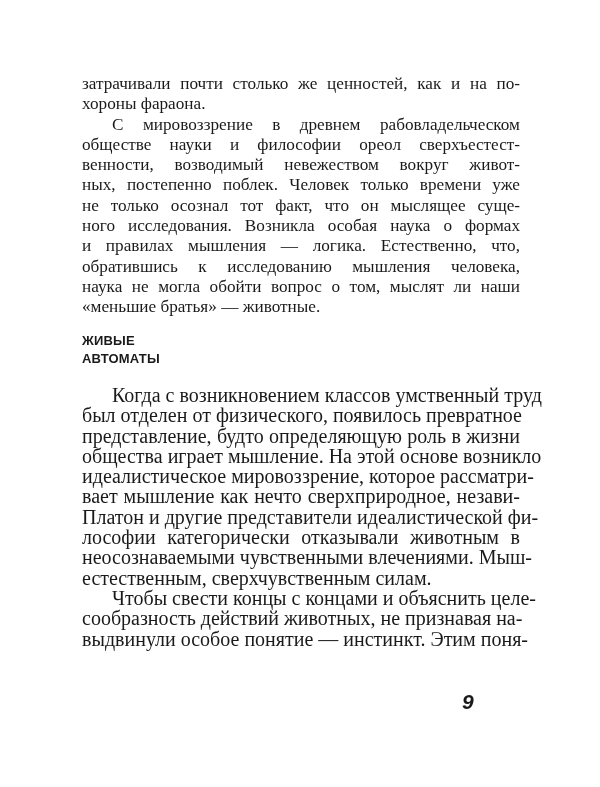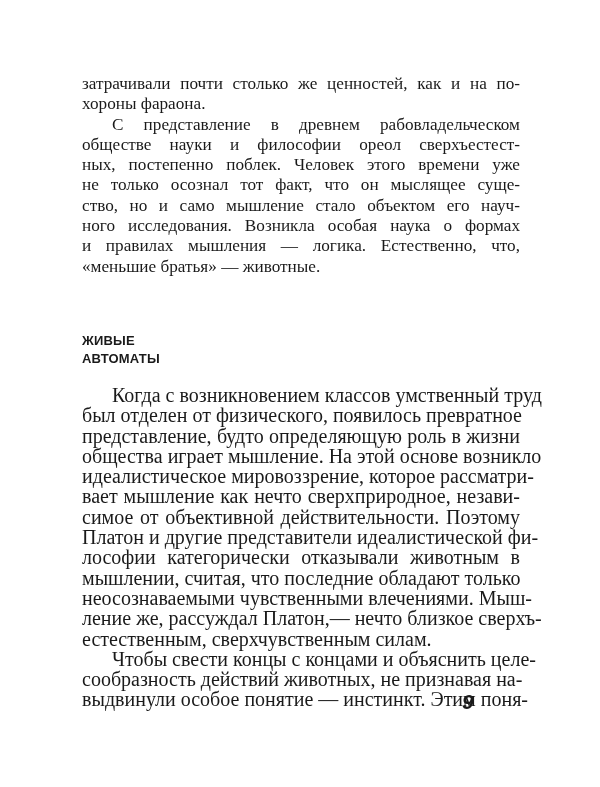--- a/index.html
+++ b/index.html
@@ -83,7 +83,7 @@
     <span class="line last">хороны фараона.</span>
   </p>
   <p class="para">
-    <span class="line indent">С представление в древнем рабовладельческом</span>
+    <span class="line indent">С мировоззрение в древнем рабовладельческом</span>
     <span class="line">обществе науки и философии ореол сверхъестест-</span>
     <span class="line">ных, постепенно поблек. Человек этого времени уже</span>
     <span class="line">не только осознал тот факт, что он мыслящее суще-</span>

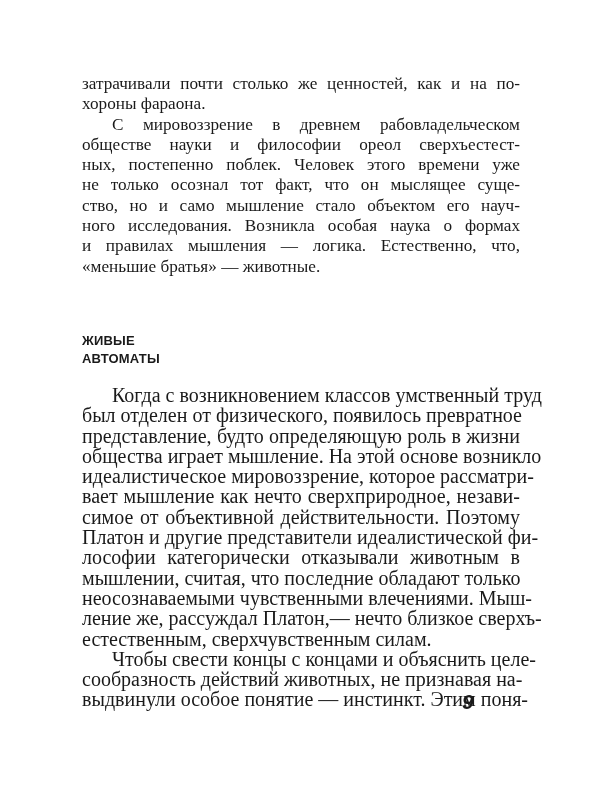--- a/index.html
+++ b/index.html
@@ -85,6 +85,7 @@
   <p class="para">
     <span class="line indent">С мировоззрение в древнем рабовладельческом</span>
     <span class="line">обществе науки и философии ореол сверхъестест-</span>
+    <span class="line">венности, возводимый невежеством вокруг живот-</span>
     <span class="line">ных, постепенно поблек. Человек этого времени уже</span>
     <span class="line">не только осознал тот факт, что он мыслящее суще-</span>
     <span class="line">ство, но и само мышление стало объектом его науч-</span>

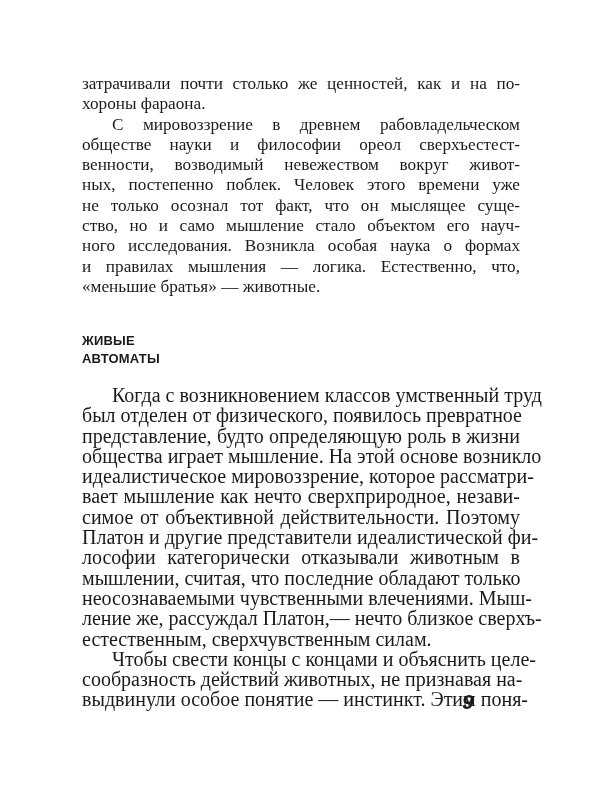--- a/index.html
+++ b/index.html
@@ -86,7 +86,7 @@
     <span class="line indent">С мировоззрение в древнем рабовладельческом</span>
     <span class="line">обществе науки и философии ореол сверхъестест-</span>
     <span class="line">венности, возводимый невежеством вокруг живот-</span>
-    <span class="line">ных, постепенно поблек. Человек этого времени уже</span>
+    <span class="line">ных, постепенно поблек. Человек только времени уже</span>
     <span class="line">не только осознал тот факт, что он мыслящее суще-</span>
     <span class="line">ство, но и само мышление стало объектом его науч-</span>
     <span class="line">ного исследования. Возникла особая наука о формах</span>

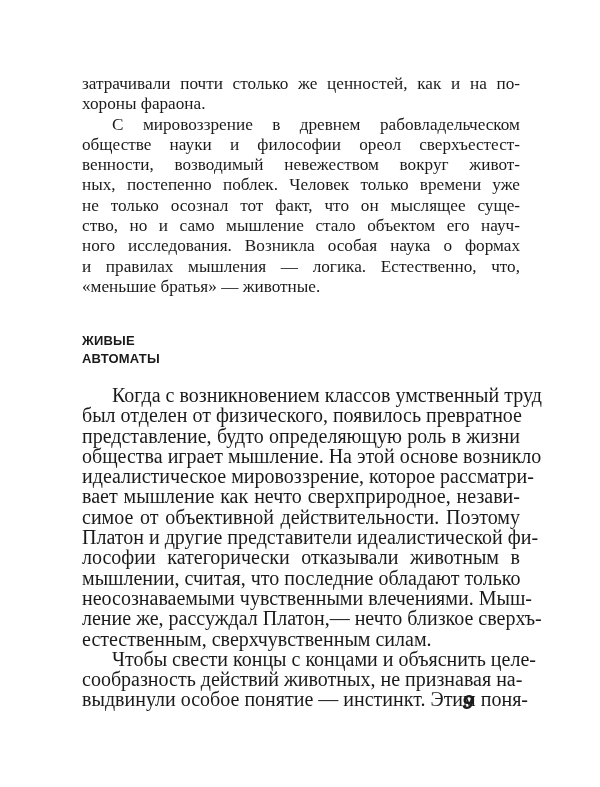--- a/index.html
+++ b/index.html
@@ -88,7 +88,6 @@
     <span class="line">венности, возводимый невежеством вокруг живот-</span>
     <span class="line">ных, постепенно поблек. Человек только времени уже</span>
     <span class="line">не только осознал тот факт, что он мыслящее суще-</span>
-    <span class="line">ство, но и само мышление стало объектом его науч-</span>
     <span class="line">ного исследования. Возникла особая наука о формах</span>
     <span class="line">и правилах мышления — логика. Естественно, что,</span>
     <span class="line last">«меньшие братья» — животные.</span>

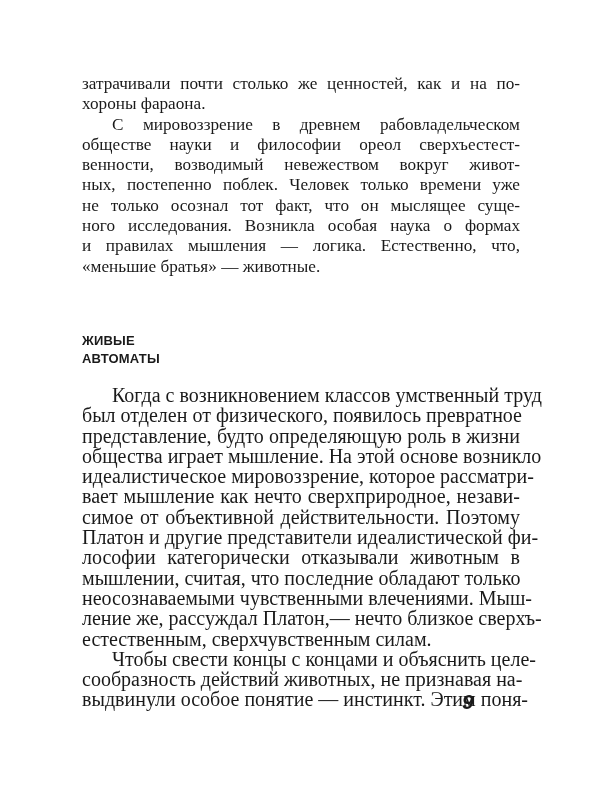--- a/index.html
+++ b/index.html
@@ -90,6 +90,7 @@
     <span class="line">не только осознал тот факт, что он мыслящее суще-</span>
     <span class="line">ного исследования. Возникла особая наука о формах</span>
     <span class="line">и правилах мышления — логика. Естественно, что,</span>
+    <span class="line">обратившись к исследованию мышления человека,</span>
     <span class="line last">«меньшие братья» — животные.</span>
   </p>
 </div>

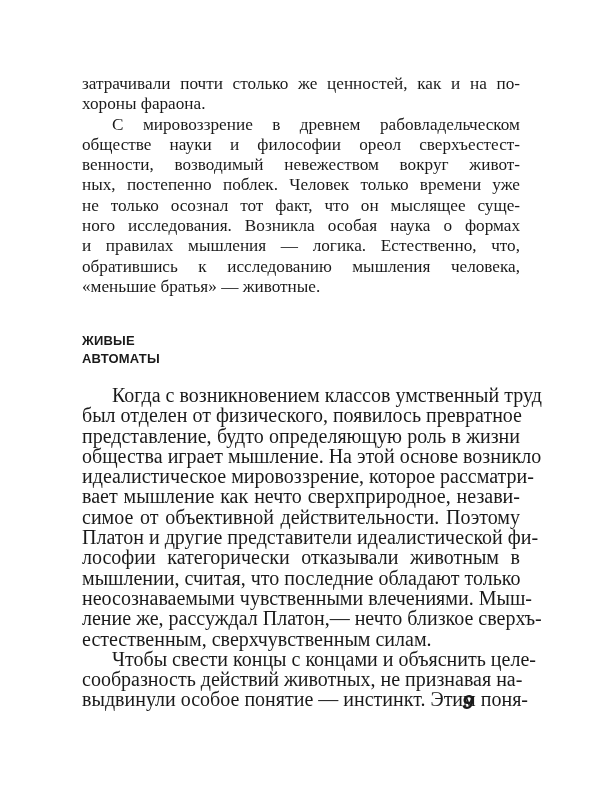--- a/index.html
+++ b/index.html
@@ -91,6 +91,7 @@
     <span class="line">ного исследования. Возникла особая наука о формах</span>
     <span class="line">и правилах мышления — логика. Естественно, что,</span>
     <span class="line">обратившись к исследованию мышления человека,</span>
+    <span class="line">наука не могла обойти вопрос о том, мыслят ли наши</span>
     <span class="line last">«меньшие братья» — животные.</span>
   </p>
 </div>

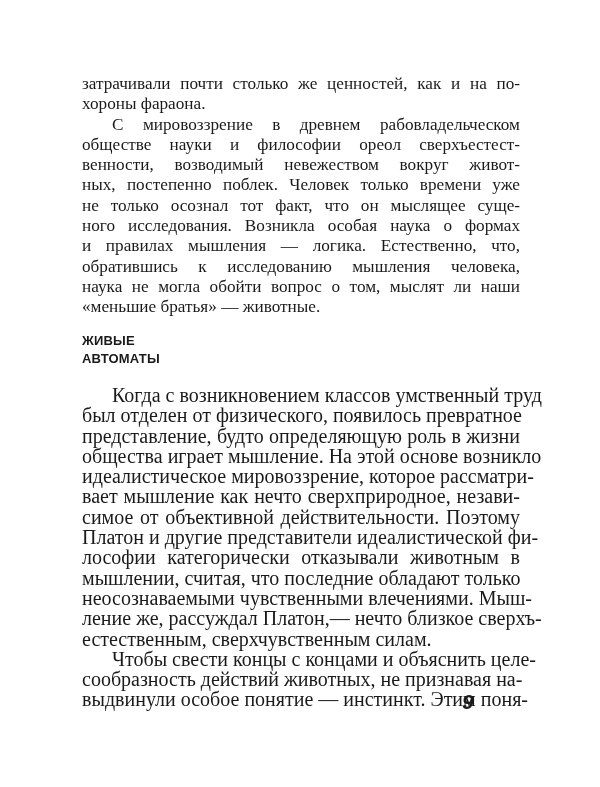--- a/index.html
+++ b/index.html
@@ -109,7 +109,6 @@
     <span class="line">общества играет мышление. На этой основе возникло</span>
     <span class="line">идеалистическое мировоззрение, которое рассматри-</span>
     <span class="line">вает мышление как нечто сверхприродное, незави-</span>
-    <span class="line">симое от объективной действительности. Поэтому</span>
     <span class="line">Платон и другие представители идеалистической фи-</span>
     <span class="line">лософии категорически отказывали животным в</span>
     <span class="line">мышлении, считая, что последние обладают только</span>

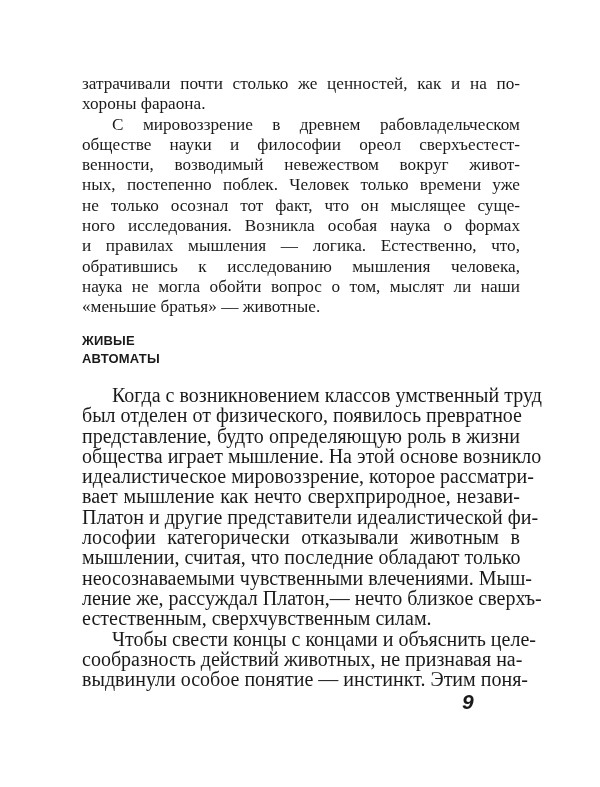--- a/index.html
+++ b/index.html
@@ -111,7 +111,6 @@
     <span class="line">вает мышление как нечто сверхприродное, незави-</span>
     <span class="line">Платон и другие представители идеалистической фи-</span>
     <span class="line">лософии категорически отказывали животным в</span>
-    <span class="line">мышлении, считая, что последние обладают только</span>
     <span class="line">неосознаваемыми чувственными влечениями. Мыш-</span>
     <span class="line">ление же, рассуждал Платон,— нечто близкое сверхъ-</span>
     <span class="line last">естественным, сверхчувственным силам.</span>

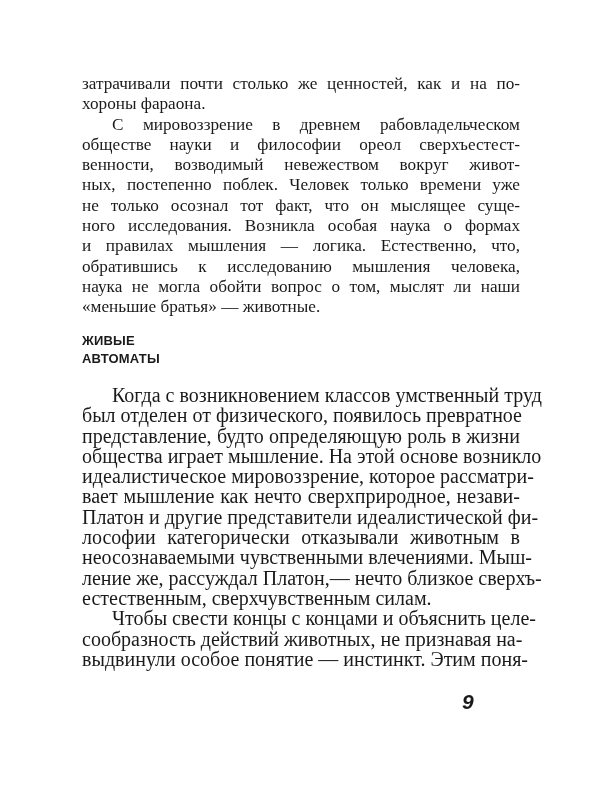--- a/index.html
+++ b/index.html
@@ -112,7 +112,6 @@
     <span class="line">Платон и другие представители идеалистической фи-</span>
     <span class="line">лософии категорически отказывали животным в</span>
     <span class="line">неосознаваемыми чувственными влечениями. Мыш-</span>
-    <span class="line">ление же, рассуждал Платон,— нечто близкое сверхъ-</span>
     <span class="line last">естественным, сверхчувственным силам.</span>
   </p>
   <p class="para">

